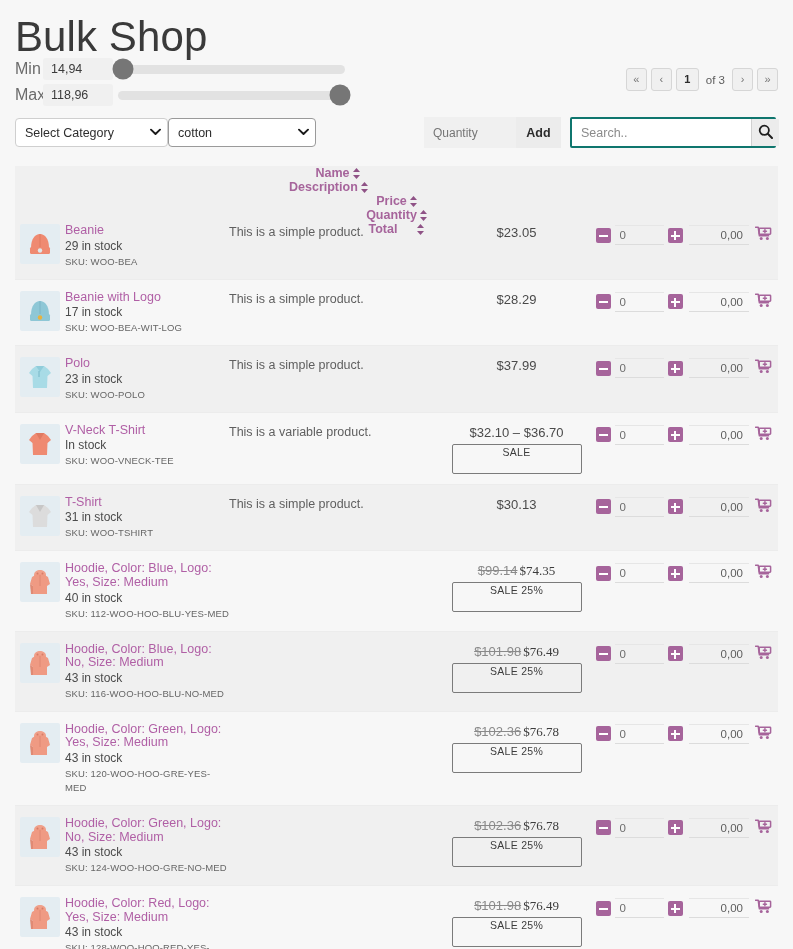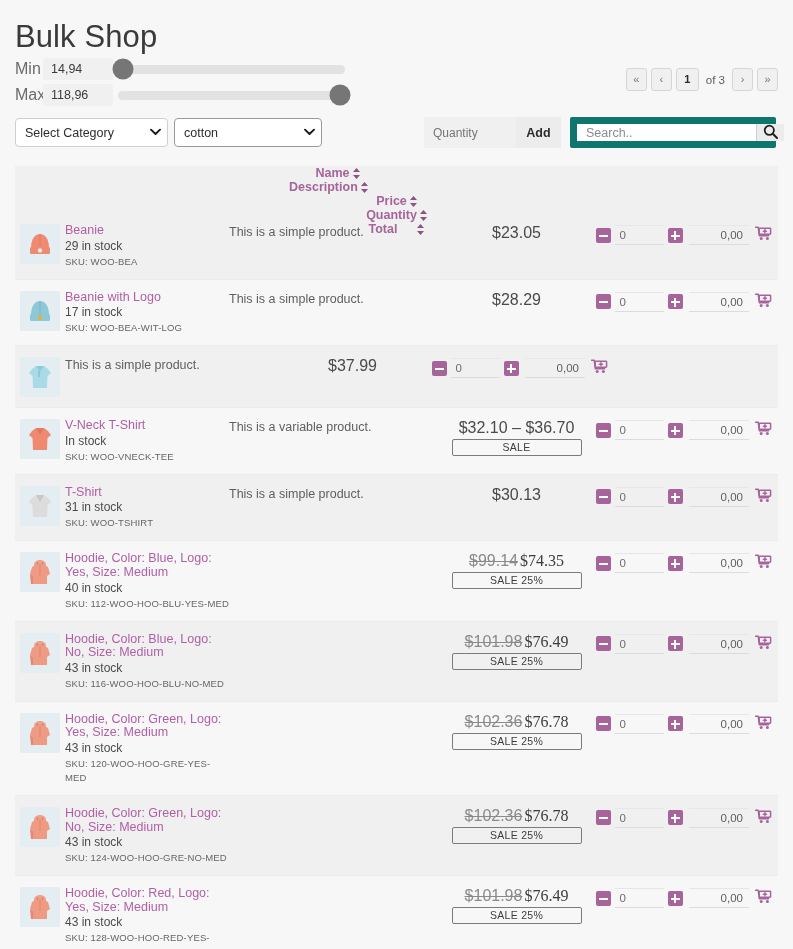--- a/index.html
+++ b/index.html
@@ -16,7 +16,7 @@
   
   .page-title {
     position: absolute; left: 15px; top: -2px;
-    font-size: 31px; font-weight: 400; color: #3a3a3a;
+    font-size: 42px; font-weight: 400; color: #3a3a3a;
     letter-spacing: 0.1px; line-height: 46px; margin-top: 16px;
   }
 

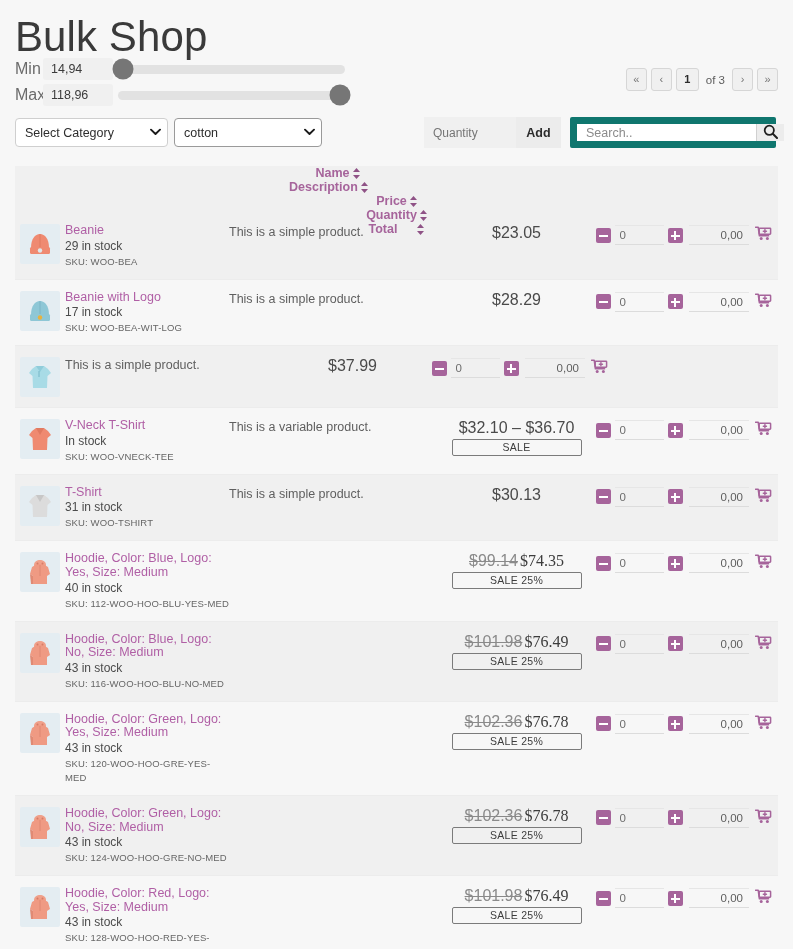--- a/index.html
+++ b/index.html
@@ -42,7 +42,7 @@
     border-radius: 50%; background: #767676; transform: translate(-50%,-50%);
   }
 
-  .selects { position: absolute; left: 15px; top: 118px; display: flex; gap: 6px; }
+  .selects { position: absolute; left: 15px; top: 118px; display: flex; }
   .sel {
     position: relative; height: 29px; background: #fff;
     border: 1px solid #cfcfcf; border-radius: 4px;

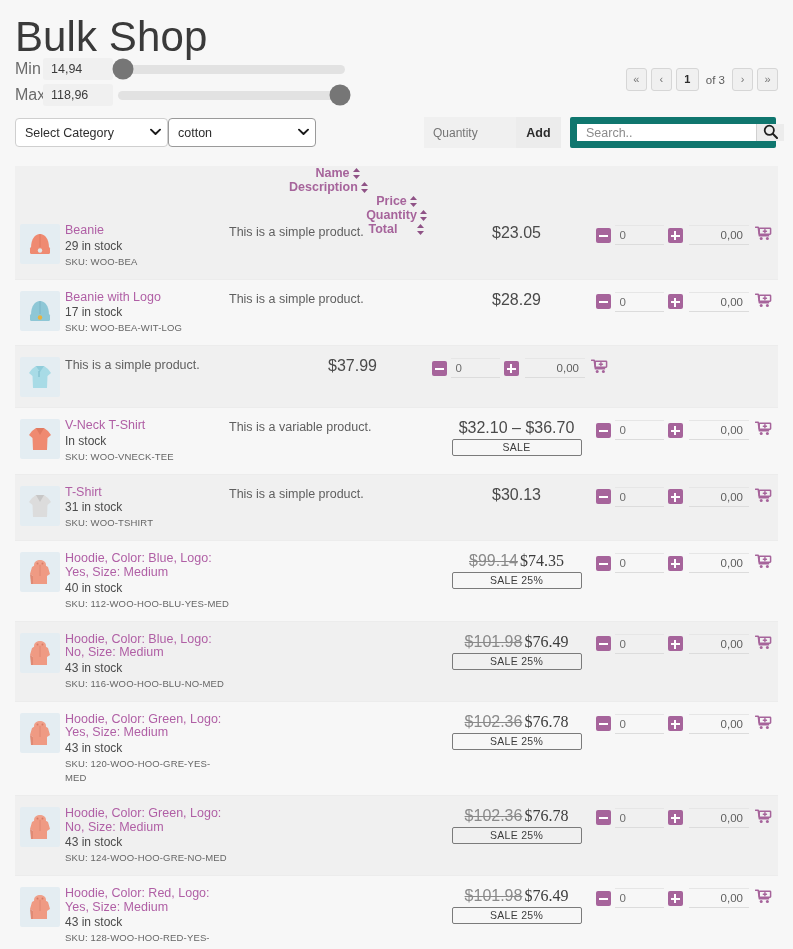--- a/index.html
+++ b/index.html
@@ -87,7 +87,7 @@
   }
   .search-wrap {
     margin-left: 9px; display: flex; align-items: stretch;
-    width: 206px; border: 7px solid #0f766e; border-radius: 2px; background: #fff;
+    width: 206px; border: 2px solid #0f766e; border-radius: 2px; background: #fff;
   }
   .search-input {
     flex: 1 1 auto; border: none; outline: none; background: transparent;

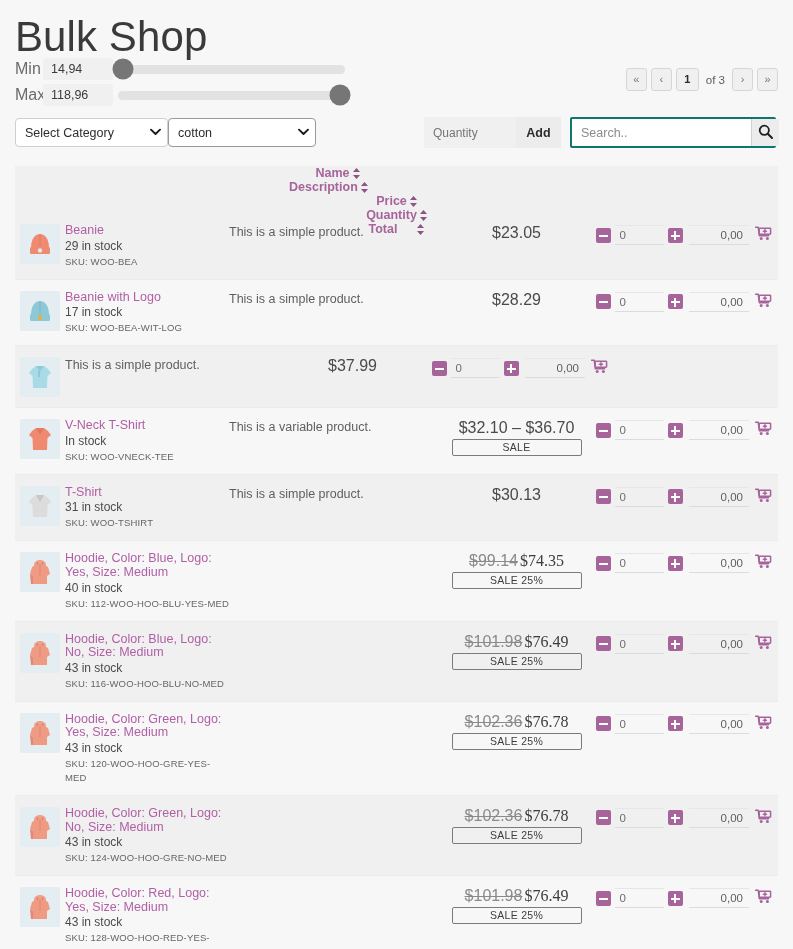--- a/index.html
+++ b/index.html
@@ -150,7 +150,7 @@
   .p-desc { font-size: 12.5px; color: #5f5f5f; line-height: 15px; padding-top: 1px; }
 
   .price-cell { padding-top: 1px; }
-  .price-line { font-size: 16px; color: #4a4a4a; line-height: 15px; }
+  .price-line { font-size: 13px; color: #4a4a4a; line-height: 15px; }
   .price-old { text-decoration: line-through; color: #8a8a8a; margin-right: 2px; }
   .price-new { color: #3c3c3c; font-weight: normal; font-family: Liberation Serif, serif; }
   .sale-badge {

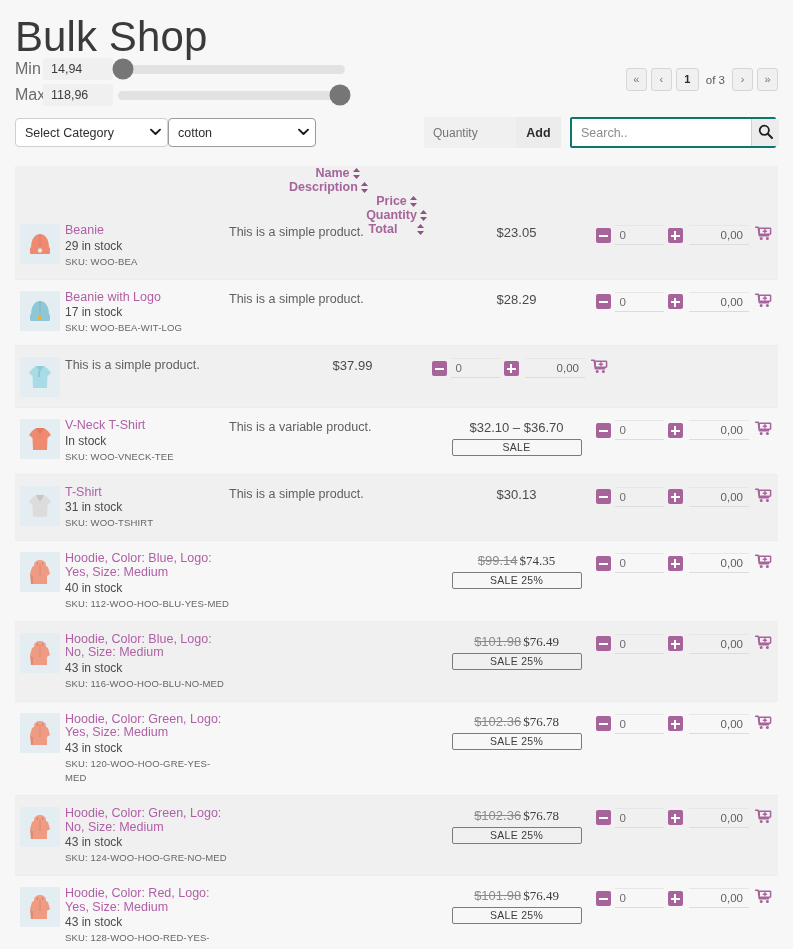--- a/index.html
+++ b/index.html
@@ -400,6 +400,11 @@
               </svg>
             </div>
           </div>
+          <div class="col-name">
+            <a class="p-name" href="#">Polo</a>
+            <div class="p-stock">23 in stock</div>
+            <div class="p-sku">SKU: WOO-POLO</div>
+          </div>
           <div class="col-desc">
             <div class="p-desc">This is a simple product.</div>
           </div>

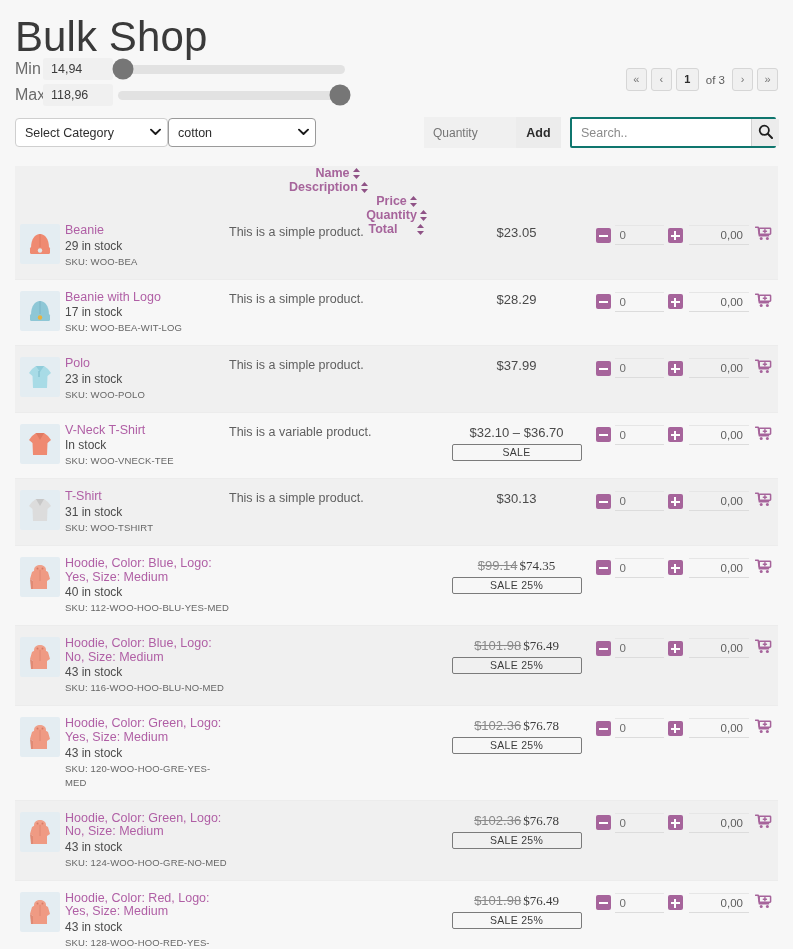--- a/index.html
+++ b/index.html
@@ -154,7 +154,7 @@
   .price-old { text-decoration: line-through; color: #8a8a8a; margin-right: 2px; }
   .price-new { color: #3c3c3c; font-weight: normal; font-family: Liberation Serif, serif; }
   .sale-badge {
-    display: block; margin: 4px auto 0; width: 130px; height: 17px;
+    display: block; margin: 4px auto 0; width: 130px; height: 30px;
     border: 1px solid #7b7b7b; border-radius: 2px; background: transparent;
     font-size: 10.5px; color: #3d3d3d; line-height: 15px; text-align: center;
     letter-spacing: 0.3px;

